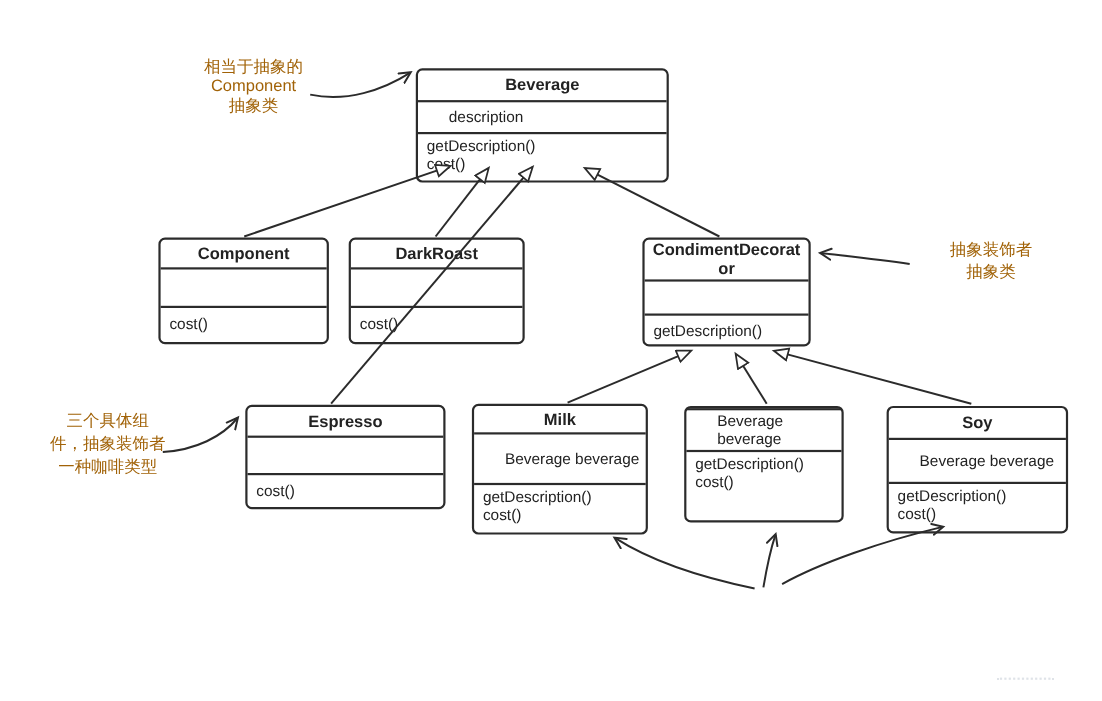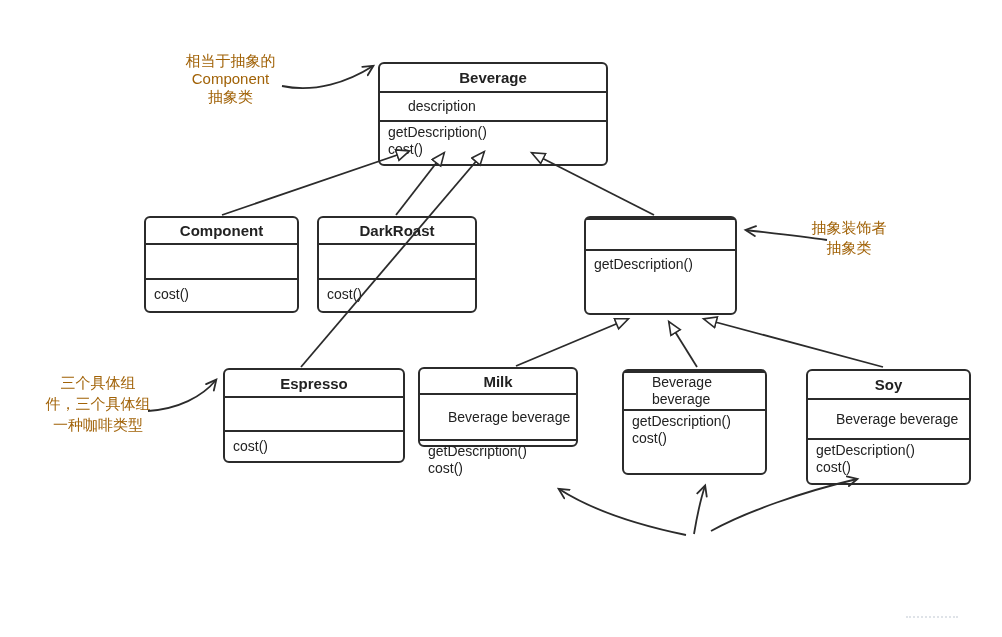--- a/index.html
+++ b/index.html
@@ -58,6 +58,7 @@
   </div>
 
   <div class="uml-class" style="left:584px;top:216px;width:153px;height:99px">
+    <div class="uml-title" style="flex:0 0 36px">CondimentDecorator</div>
     <div class="uml-sec uml-attrs" style="flex:0 0 31px"></div>
     <div class="uml-sec uml-methods" style="flex:1 1 auto;padding-top:5px">
       <div>getDescription()</div>

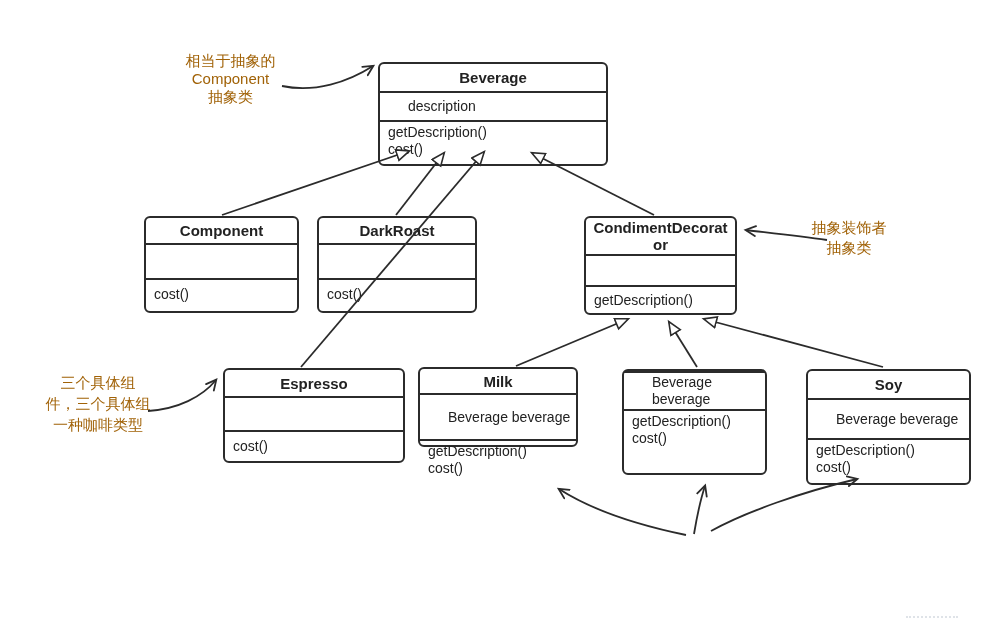--- a/index.html
+++ b/index.html
@@ -111,7 +111,7 @@
     <div>抽象类</div>
   </div>
 
-  <div class="note" style="left:796px;top:218px;width:106px;line-height:20px">
+  <div class="note" style="left:848px;top:218px;width:106px;line-height:20px">
     <div>抽象装饰者</div>
     <div>抽象类</div>
   </div>

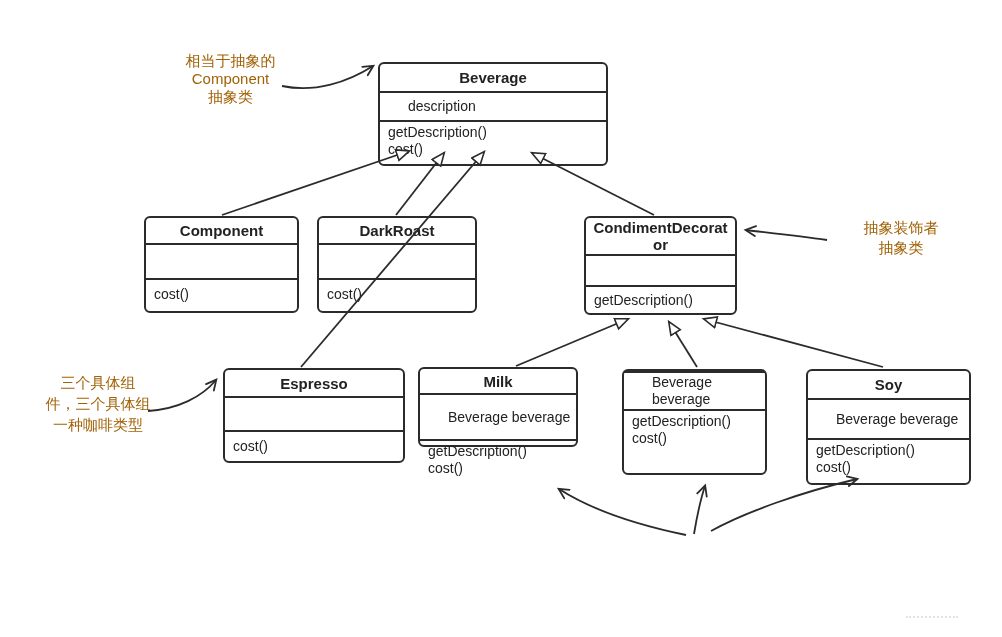--- a/index.html
+++ b/index.html
@@ -73,7 +73,7 @@
     </div>
   </div>
 
-  <div class="uml-class" style="left:418px;top:367px;width:160px;height:80px">
+  <div class="uml-class" style="left:429px;top:367px;width:160px;height:119px">
     <div class="uml-title" style="flex:0 0 24px">Milk</div>
     <div class="uml-sec uml-attrs" style="flex:0 0 46px">
       <div>Beverage beverage</div>

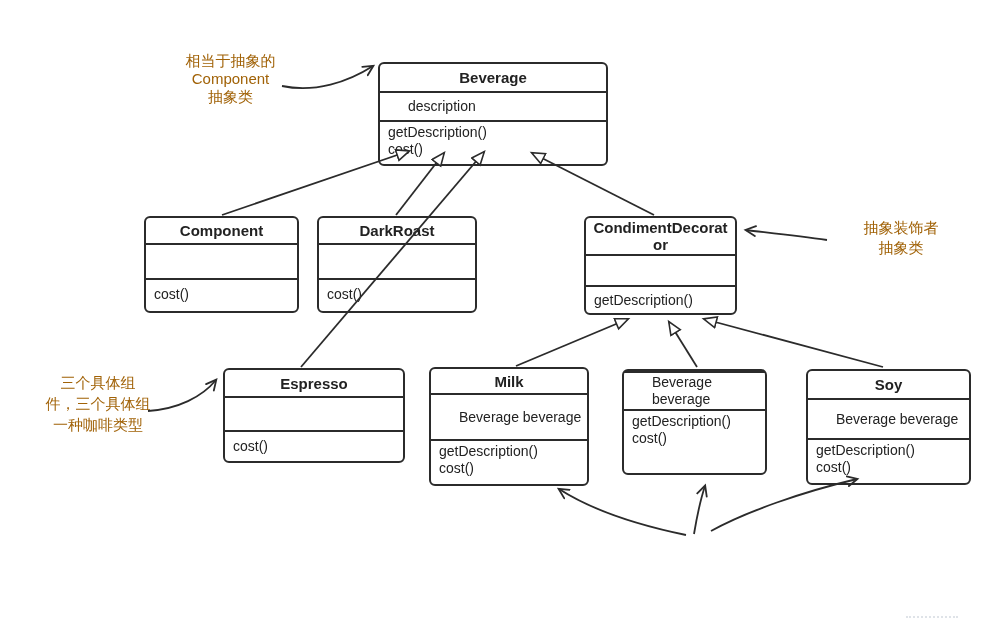--- a/index.html
+++ b/index.html
@@ -118,7 +118,7 @@
 
   <div class="note" style="left:42px;top:372px;width:112px;line-height:21px">
     <div>三个具体组</div>
-    <div>件，三个具体组</div>
+    <div>件，抽象装饰者</div>
     <div>一种咖啡类型</div>
   </div>
 

